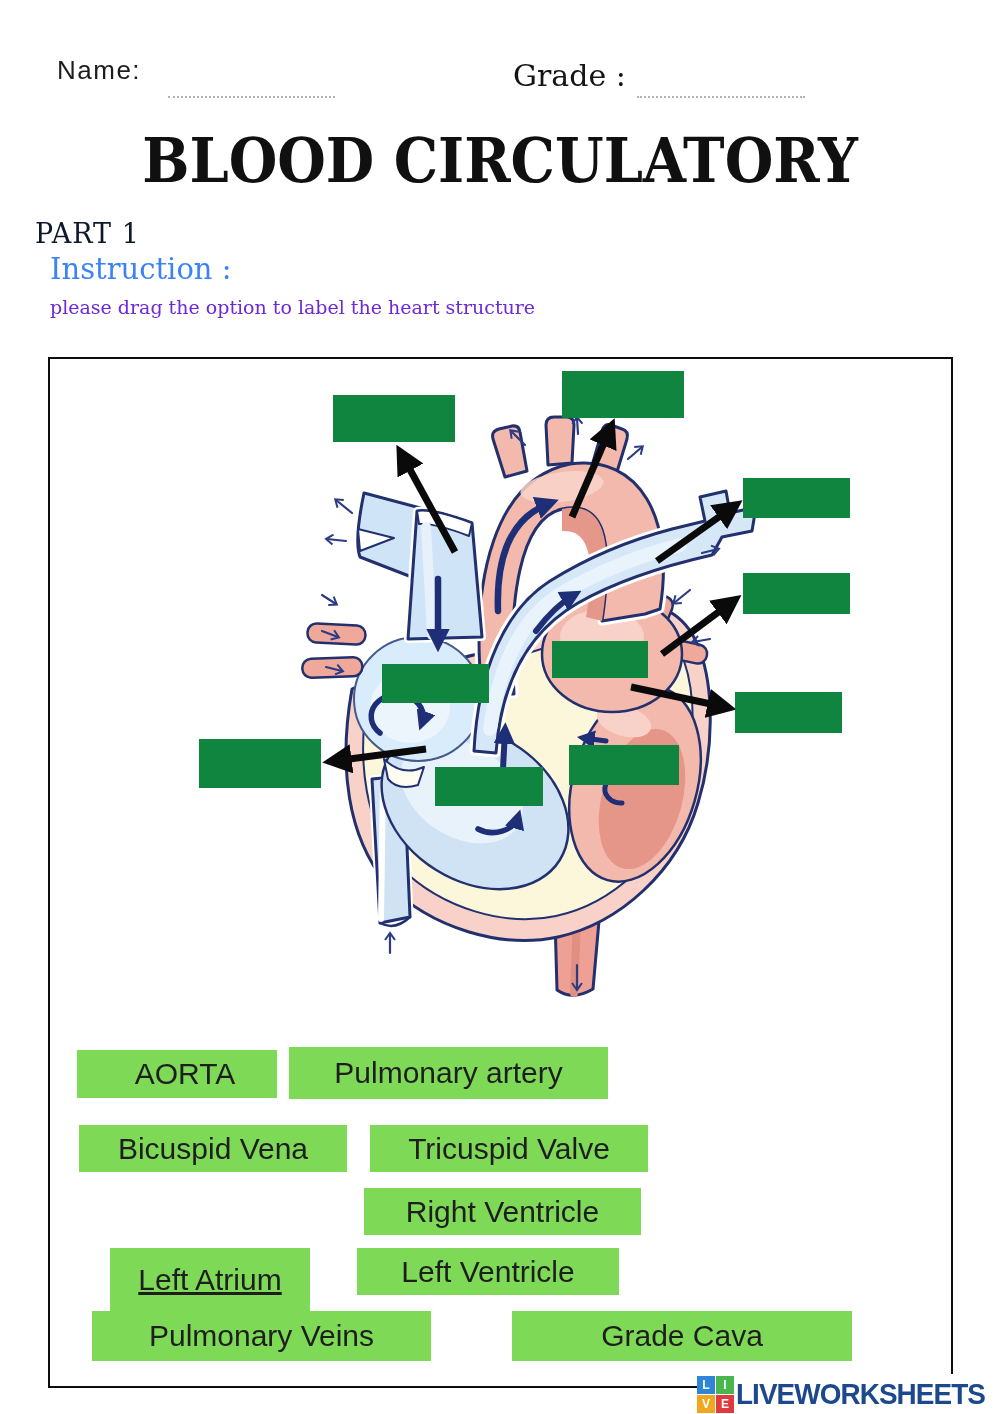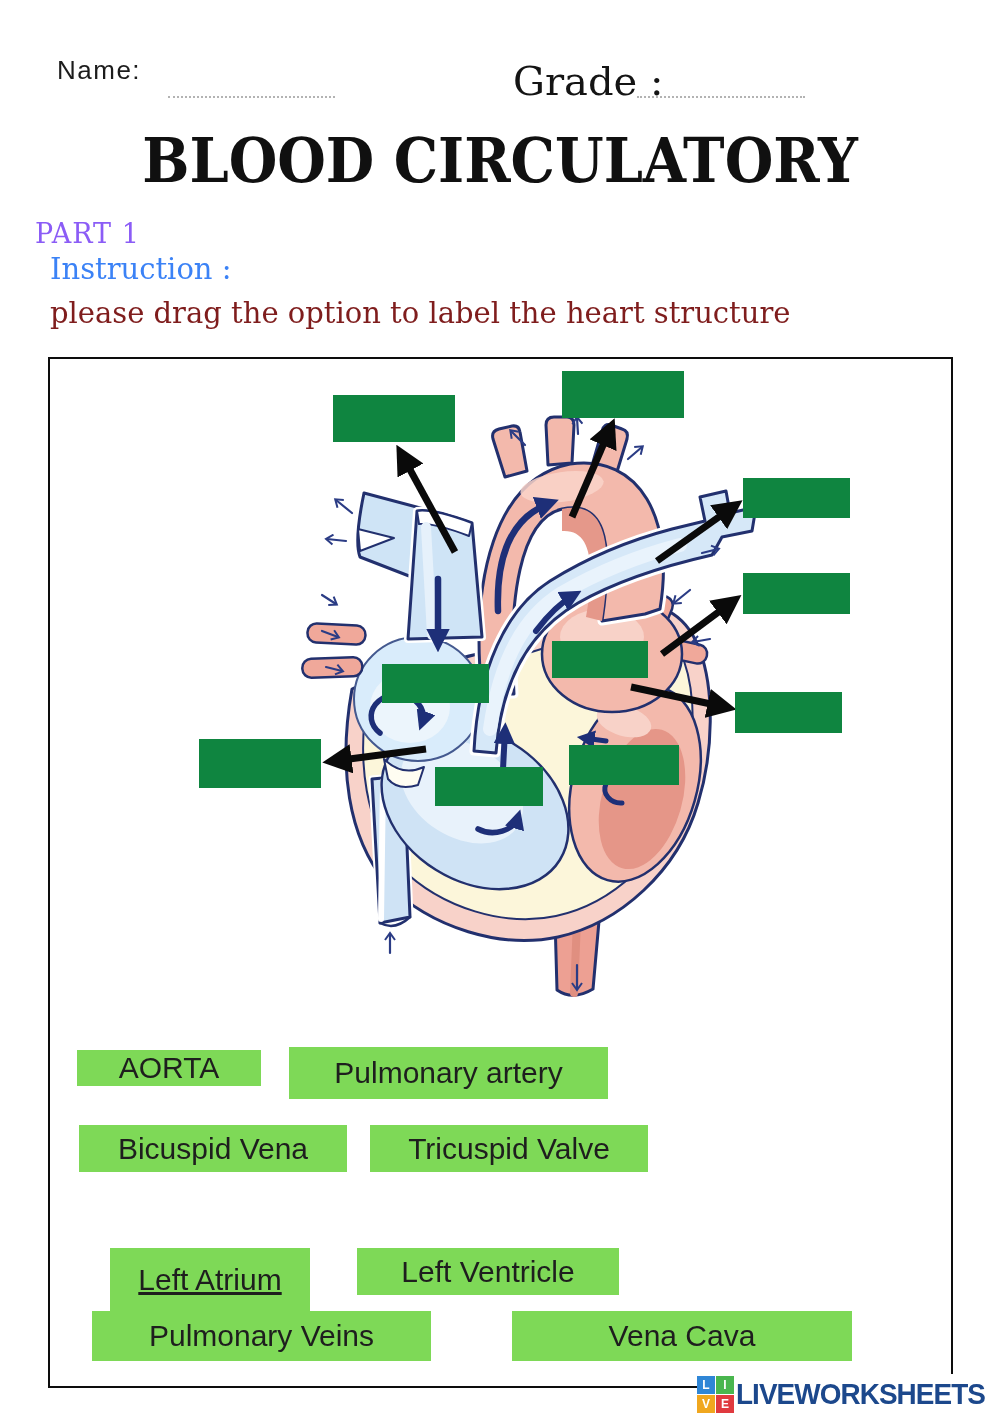--- a/index.html
+++ b/index.html
@@ -8,7 +8,7 @@
   .abs{position:absolute;}
   
   .name-label{left:57px;top:55px;font-size:26px;color:#1c1c1c;letter-spacing:1.5px;}
-  .grade-label{left:513px;top:58px;font-family:"DejaVu Serif",serif;font-size:40px;color:#141414;}
+  .grade-label{left:513px;top:58px;font-family:"DejaVu Serif",serif;font-size:30px;color:#141414;}
   .blank-line{border-bottom:2px dotted #b3b3b3;height:38px;}
   .name-line{left:168px;top:58px;width:167px;}
   .grade-line{left:637px;top:58px;width:168px;}

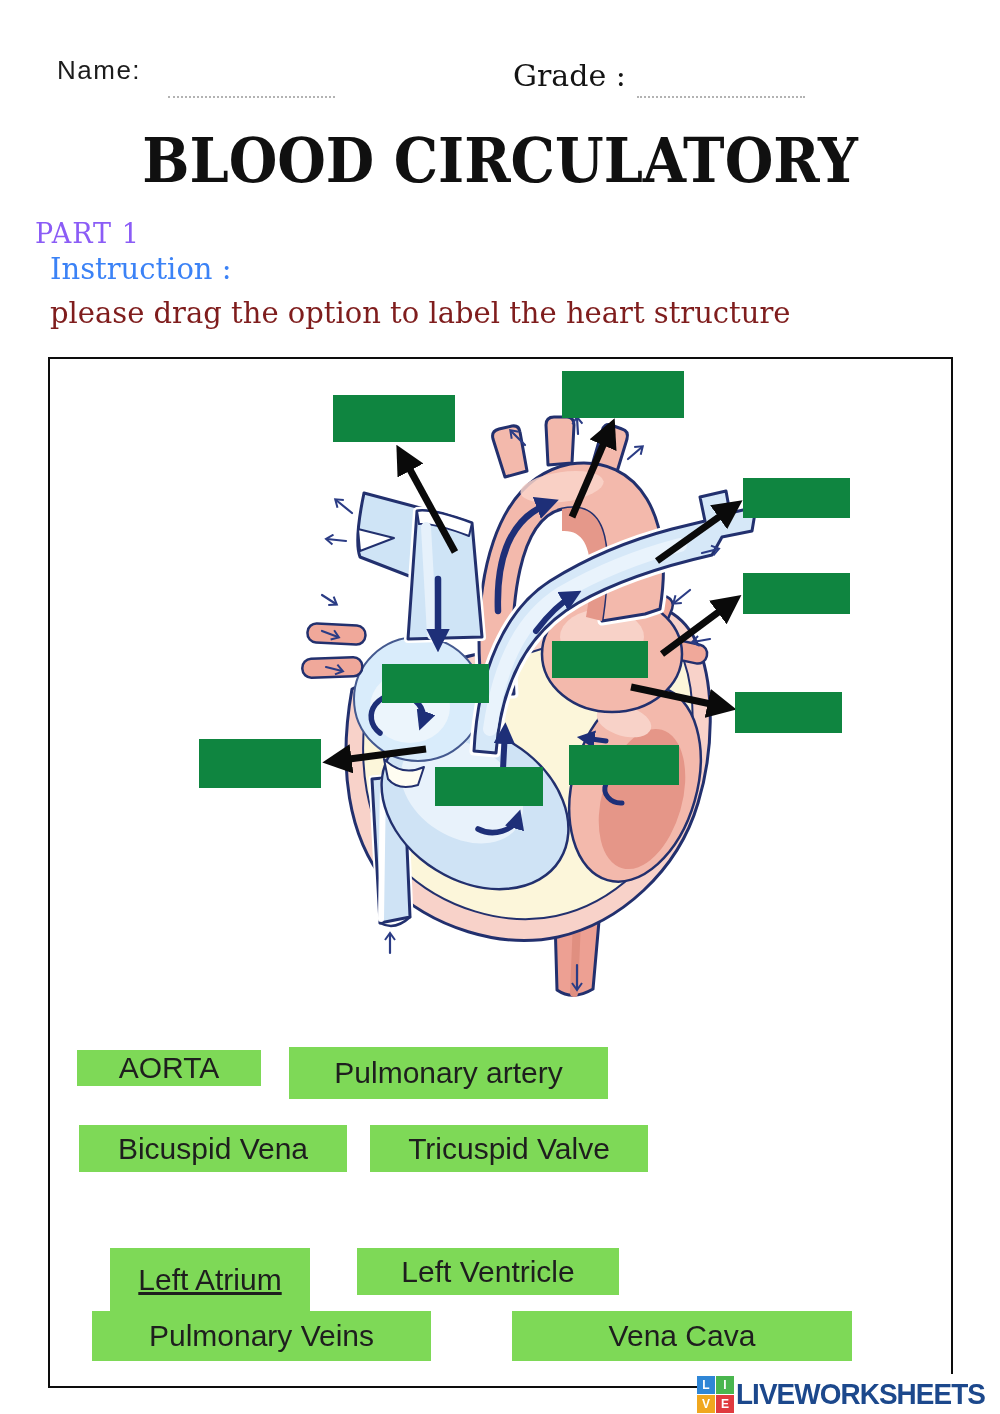--- a/index.html
+++ b/index.html
@@ -15,7 +15,7 @@
   .page-title{left:0;top:124px;width:1000px;text-align:center;font-family:"DejaVu Serif",serif;
               font-weight:bold;font-size:62px;color:#101010;transform:scaleX(.9);transform-origin:50% 50%;
               letter-spacing:0px;white-space:nowrap;}
-  .part-label{left:35px;top:218px;font-family:"DejaVu Serif",serif;font-size:27px;color:#8b5cf6;letter-spacing:1px;}
+  .part-label{left:35px;top:218px;font-family:"DejaVu Serif",serif;font-size:27px;color:#0f172a;letter-spacing:1px;}
   .instr-head{left:50px;top:252px;font-family:"DejaVu Serif",serif;font-size:29px;color:#3b82f6;}
   .instr-body{left:50px;top:296px;font-family:"DejaVu Serif",serif;font-size:29px;color:#7f1d1d;}
   

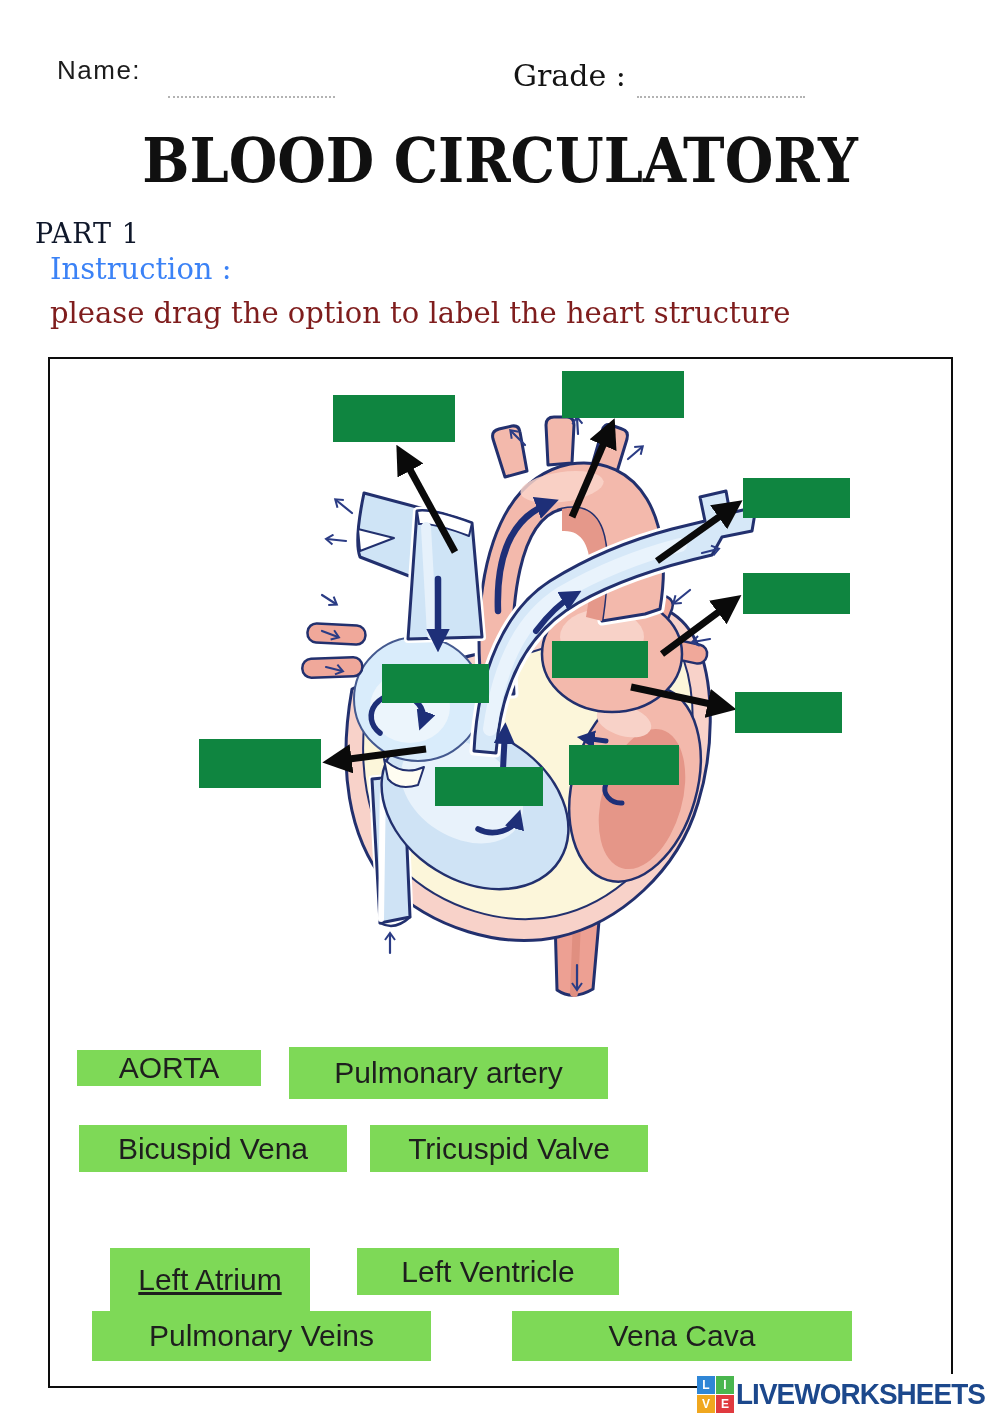--- a/index.html
+++ b/index.html
@@ -17,7 +17,7 @@
               letter-spacing:0px;white-space:nowrap;}
   .part-label{left:35px;top:218px;font-family:"DejaVu Serif",serif;font-size:27px;color:#0f172a;letter-spacing:1px;}
   .instr-head{left:50px;top:252px;font-family:"DejaVu Serif",serif;font-size:29px;color:#3b82f6;}
-  .instr-body{left:50px;top:296px;font-family:"DejaVu Serif",serif;font-size:29px;color:#7f1d1d;}
+  .instr-body{left:50px;top:296px;font-family:"DejaVu Serif",serif;font-size:19px;color:#6d28d9;}
   
   .diagram-box{left:48px;top:357px;width:905px;height:1031px;border:2.5px solid #0d0d0d;box-sizing:border-box;background:#fff;}
   .heart-svg{left:50px;top:359px;width:901px;height:1027px;}

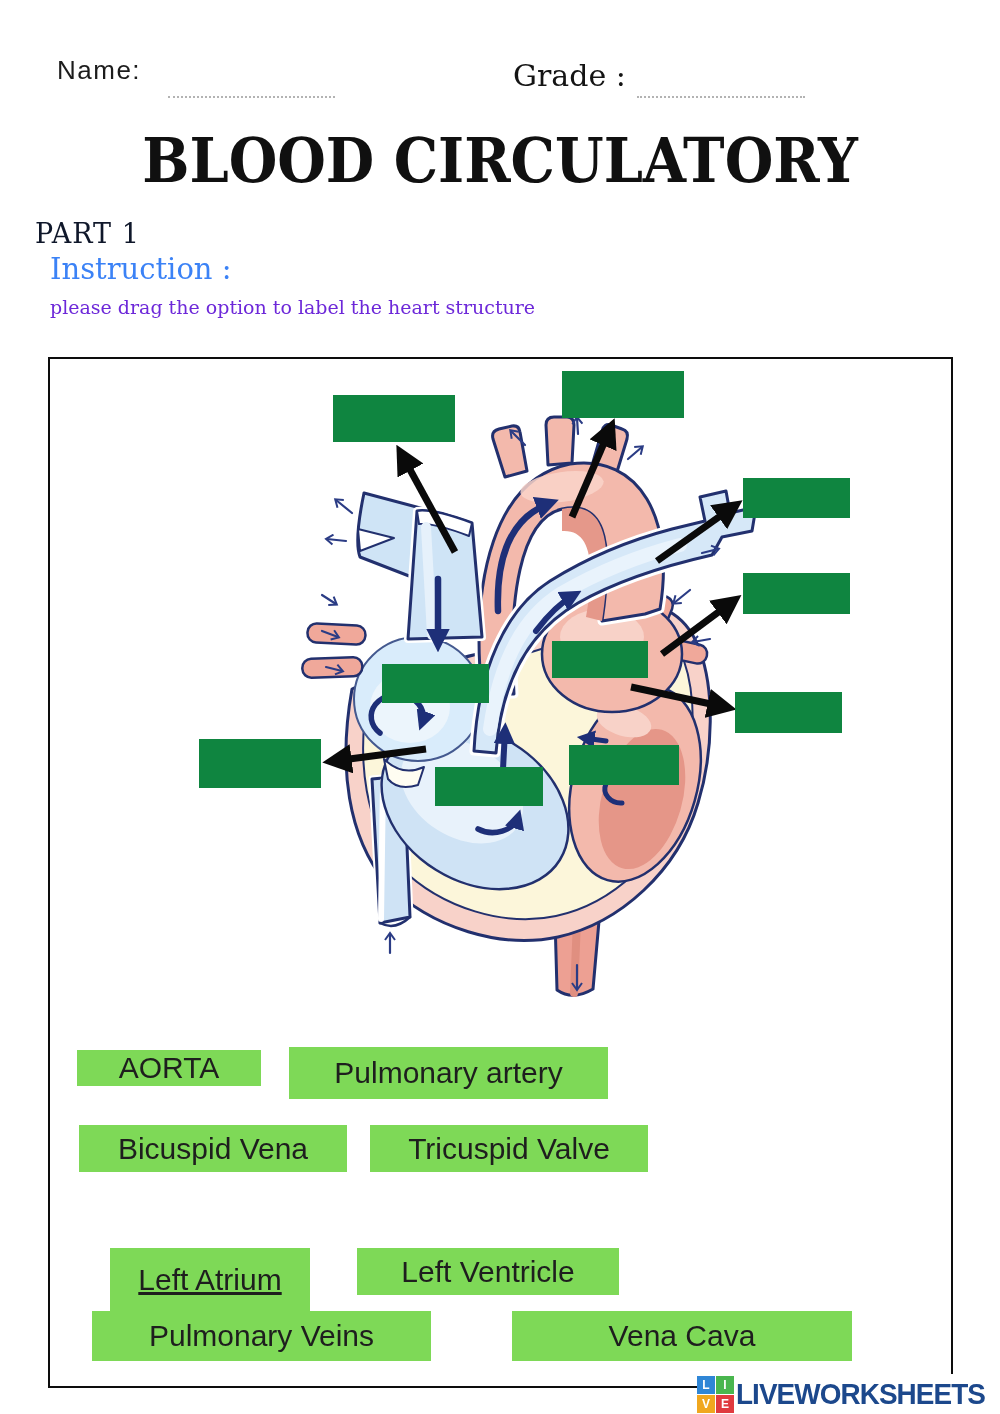--- a/index.html
+++ b/index.html
@@ -202,7 +202,7 @@
   <div class="abs drop-box" style="left:435px;top:767px;width:108px;height:39px;"></div>
   <div class="abs drop-box" style="left:569px;top:745px;width:110px;height:40px;"></div>
 
-  <div class="abs word-chip" style="left:77px;top:1050px;width:184px;height:36px;">AORTA</div>
+  <div class="abs word-chip" style="left:77px;top:1050px;width:184px;height:48px;padding-left:16px;">AORTA</div>
   <div class="abs word-chip" style="left:289px;top:1047px;width:319px;height:52px;">Pulmonary artery</div>
   <div class="abs word-chip" style="left:79px;top:1125px;width:268px;height:47px;">Bicuspid Vena</div>
   <div class="abs word-chip" style="left:370px;top:1125px;width:278px;height:47px;">Tricuspid Valve</div>

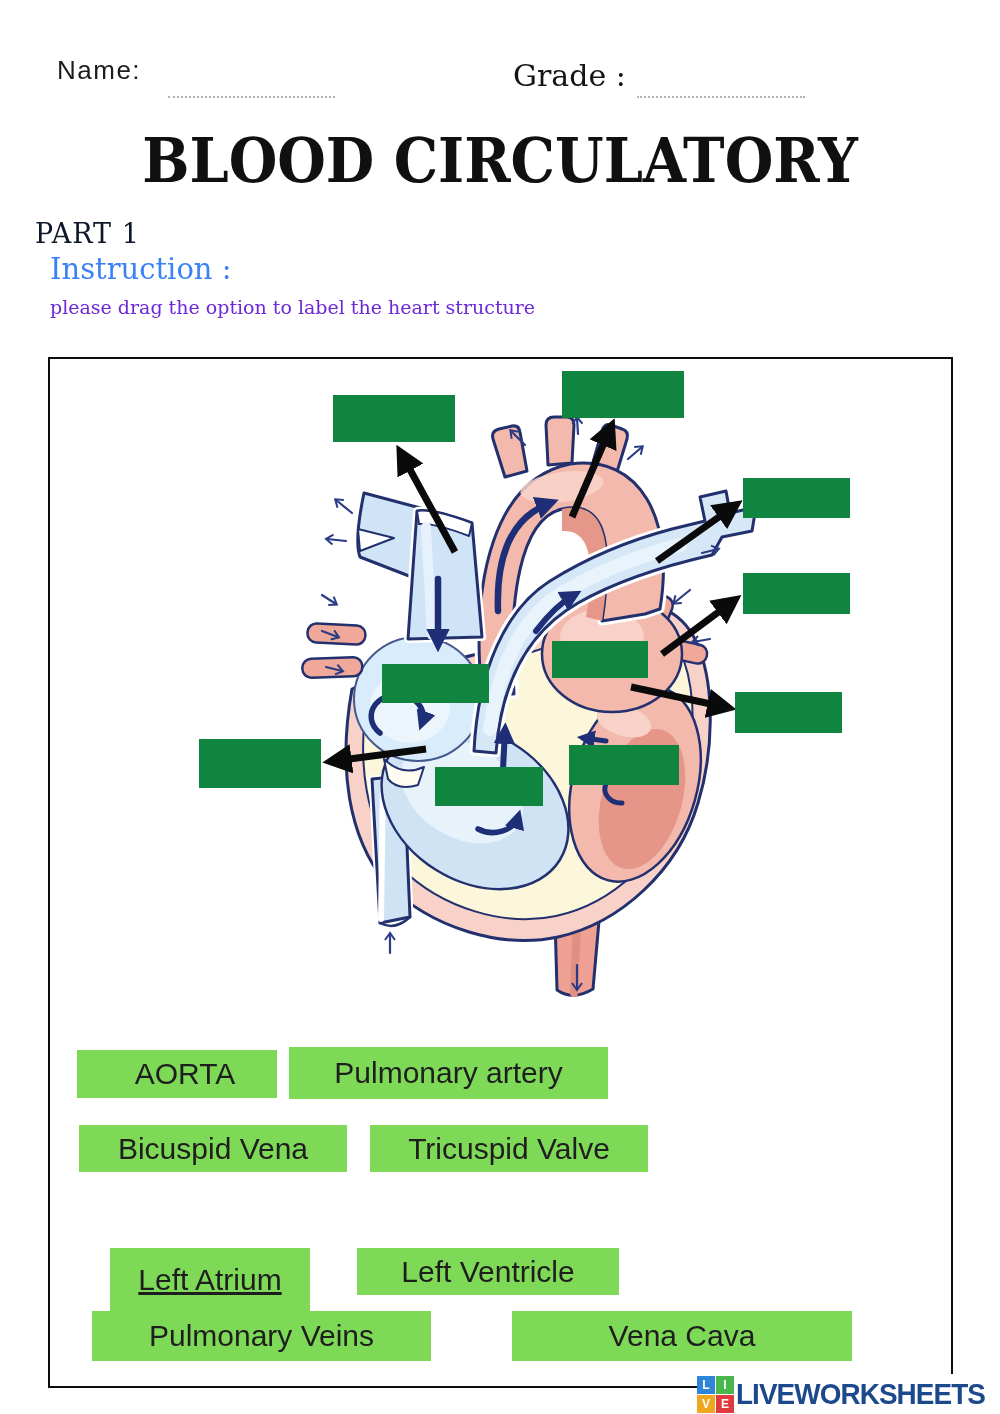--- a/index.html
+++ b/index.html
@@ -206,6 +206,7 @@
   <div class="abs word-chip" style="left:289px;top:1047px;width:319px;height:52px;">Pulmonary artery</div>
   <div class="abs word-chip" style="left:79px;top:1125px;width:268px;height:47px;">Bicuspid Vena</div>
   <div class="abs word-chip" style="left:370px;top:1125px;width:278px;height:47px;">Tricuspid Valve</div>
+  <div class="abs word-chip" style="left:364px;top:1188px;width:277px;height:47px;">Right Ventricle</div>
   <div class="abs word-chip" style="left:110px;top:1248px;width:200px;height:63px;text-decoration:underline;">Left Atrium</div>
   <div class="abs word-chip" style="left:357px;top:1248px;width:262px;height:47px;">Left Ventricle</div>
   <div class="abs word-chip" style="left:92px;top:1311px;width:339px;height:50px;">Pulmonary Veins</div>

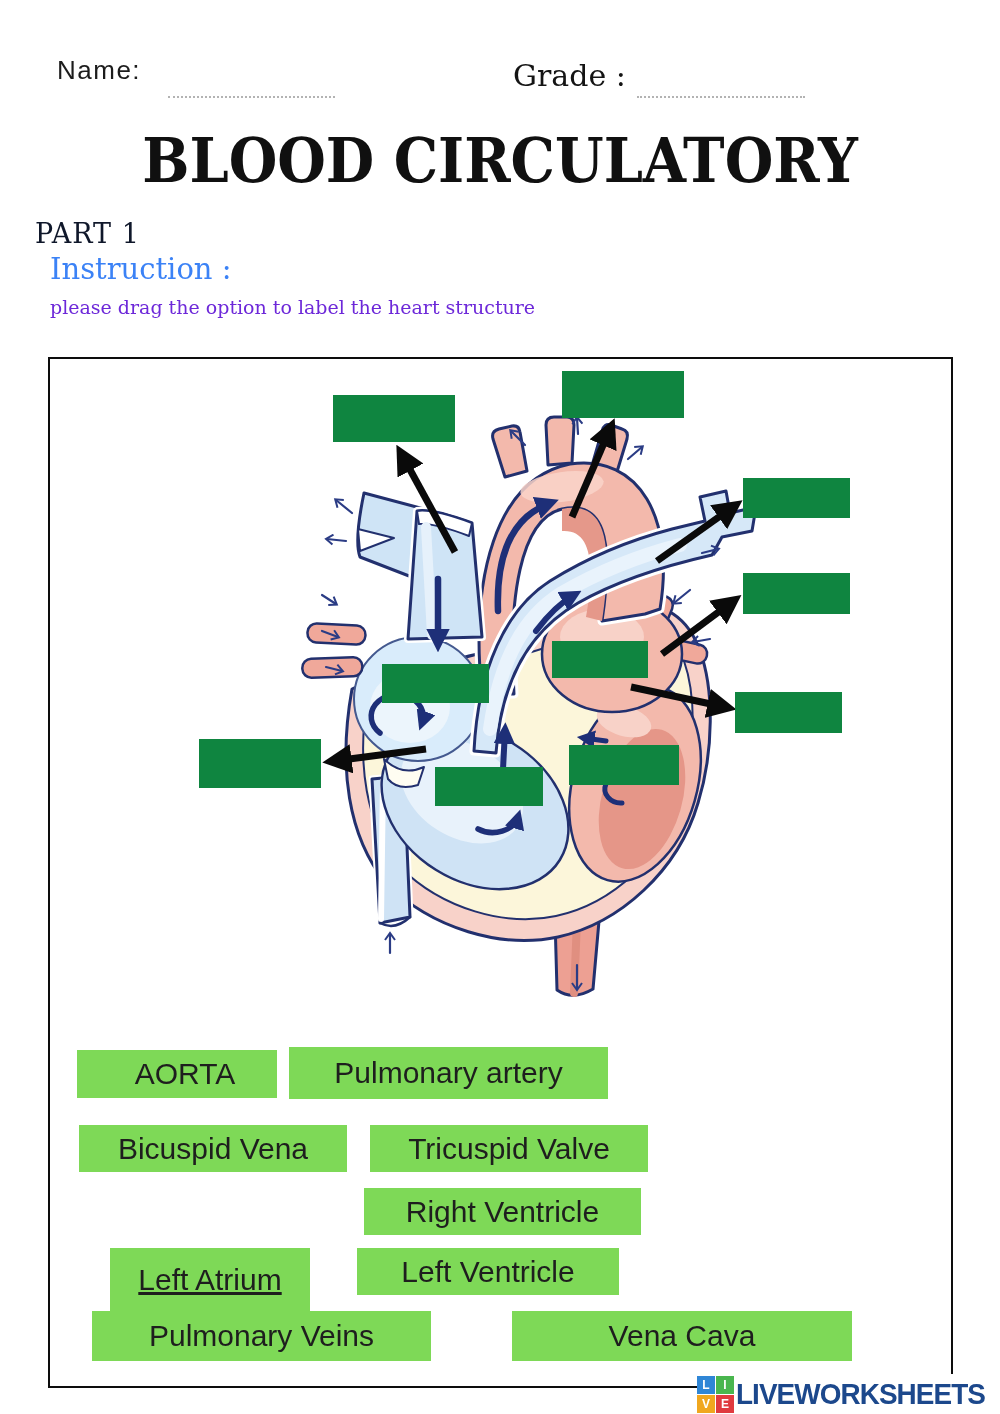--- a/index.html
+++ b/index.html
@@ -210,7 +210,7 @@
   <div class="abs word-chip" style="left:110px;top:1248px;width:200px;height:63px;text-decoration:underline;">Left Atrium</div>
   <div class="abs word-chip" style="left:357px;top:1248px;width:262px;height:47px;">Left Ventricle</div>
   <div class="abs word-chip" style="left:92px;top:1311px;width:339px;height:50px;">Pulmonary Veins</div>
-  <div class="abs word-chip" style="left:512px;top:1311px;width:340px;height:50px;">Vena Cava</div>
+  <div class="abs word-chip" style="left:512px;top:1311px;width:340px;height:50px;">Grade Cava</div>
 
   <div class="abs logo">
     <div class="logo-grid">

